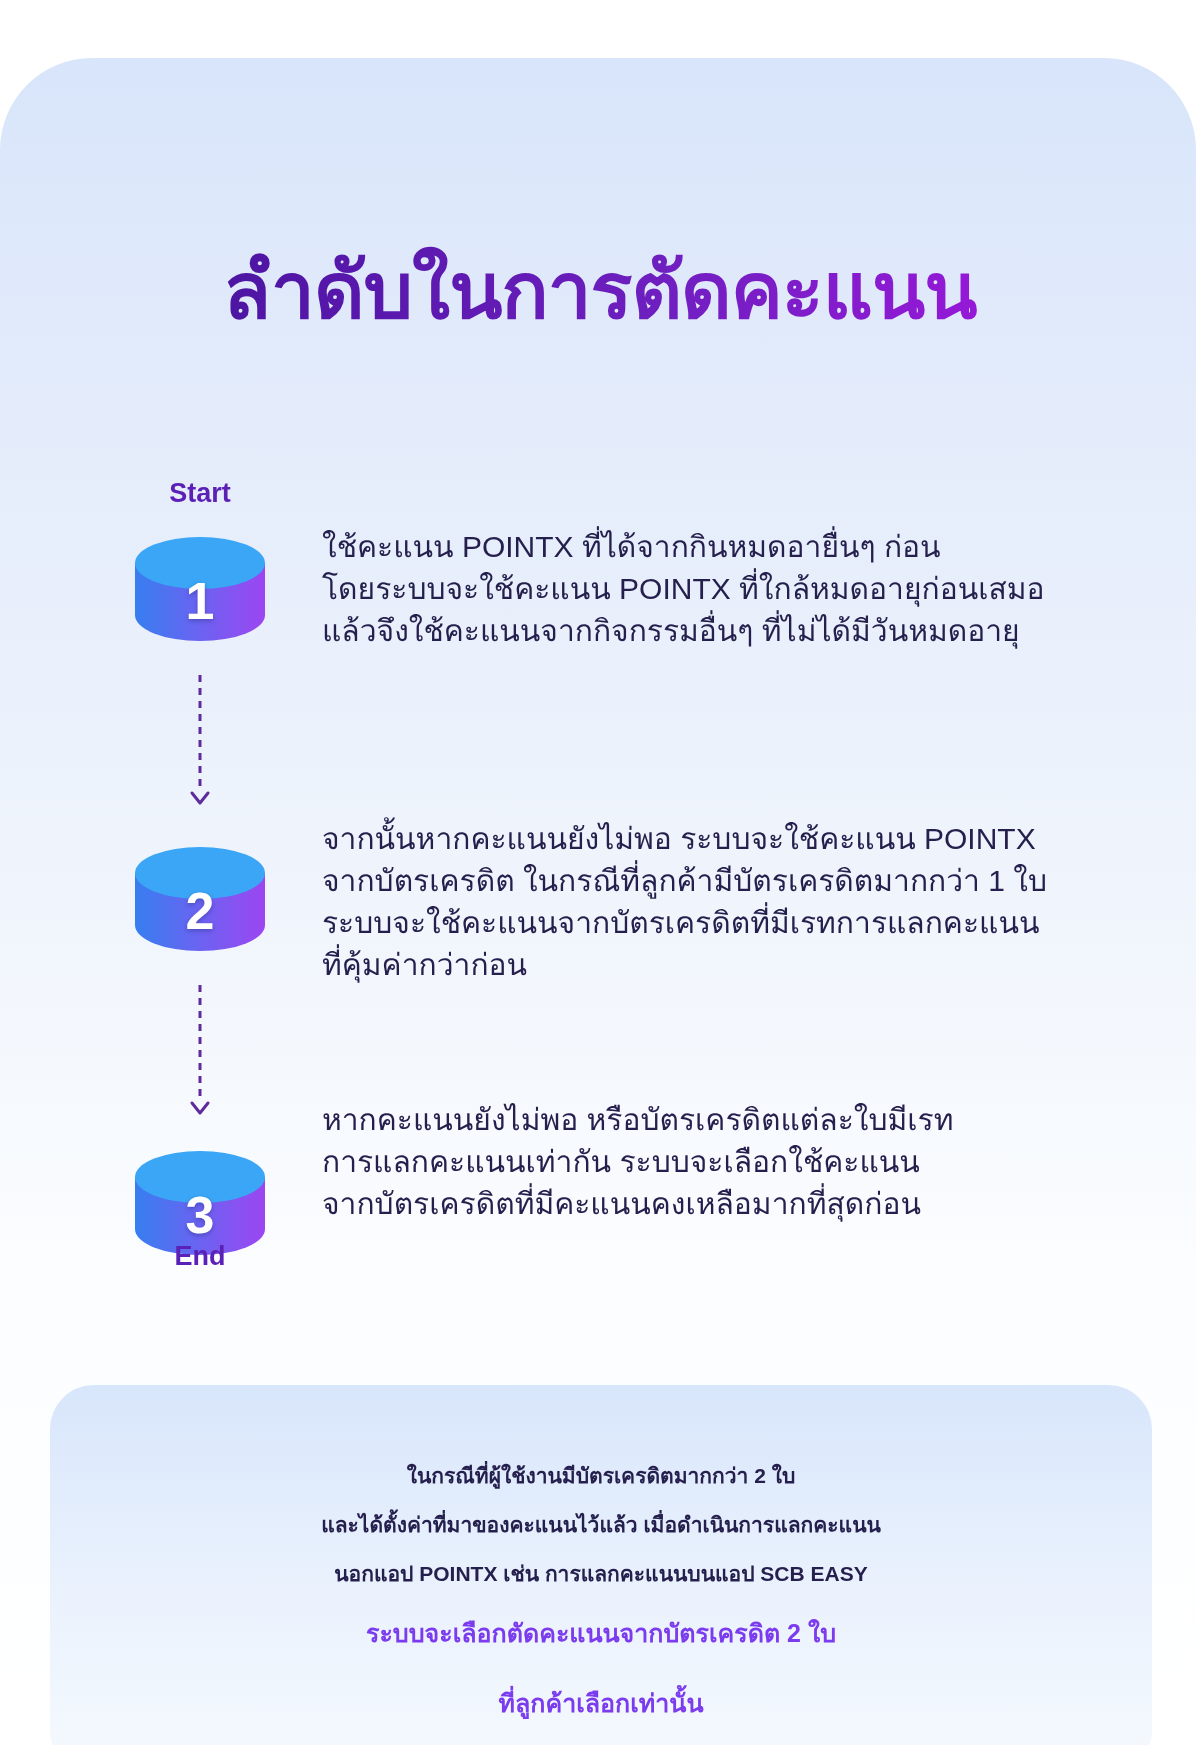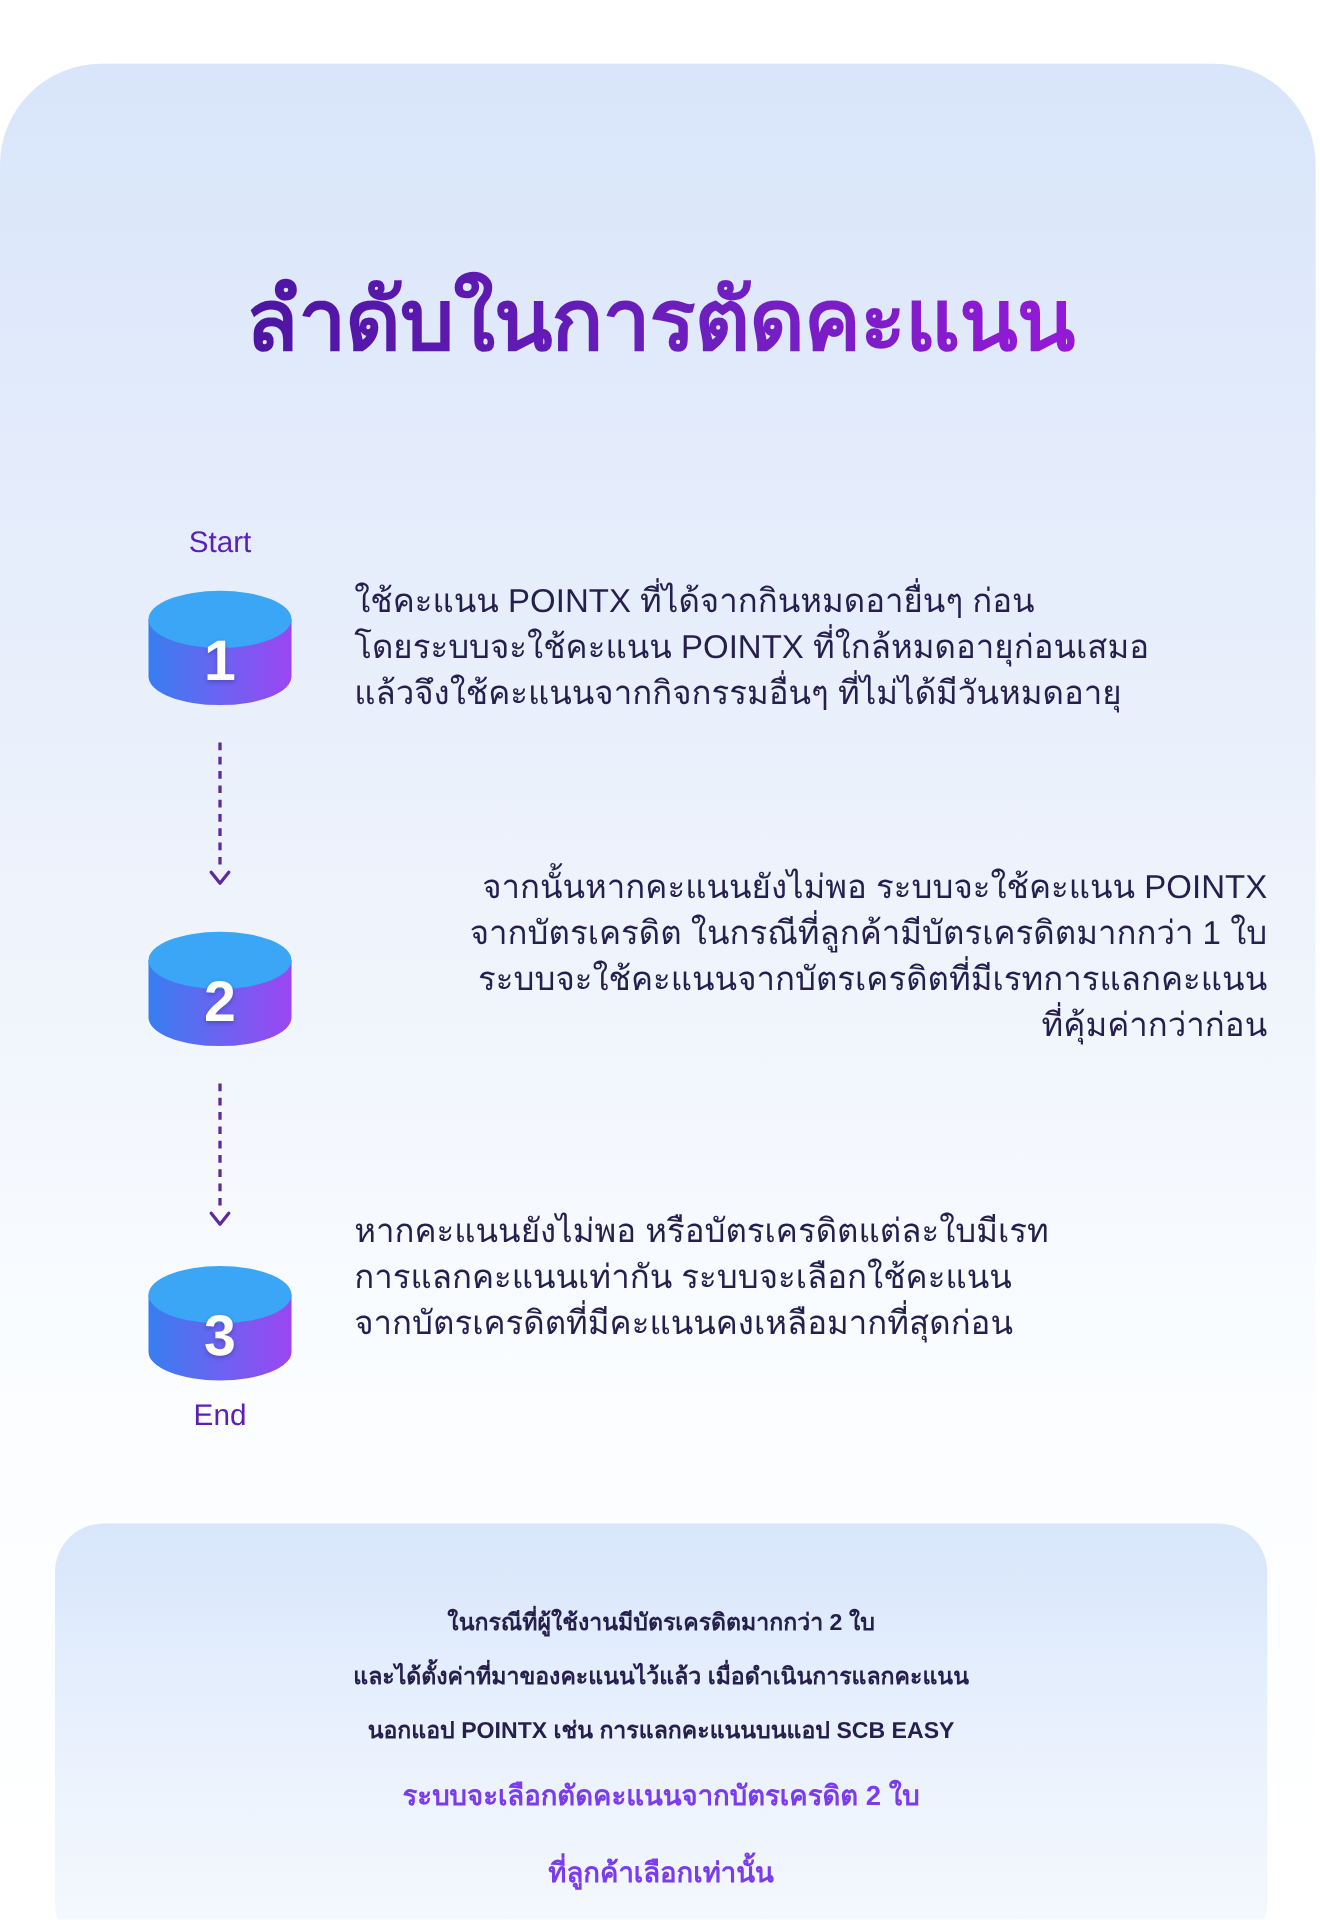--- a/index.html
+++ b/index.html
@@ -40,7 +40,7 @@
     width: 120px;
     text-align: center;
     font-size: 27px;
-    font-weight: 400;
+    font-weight: 700;
     color: #5b21b6;
   }
   .start-label { top: 420px; }

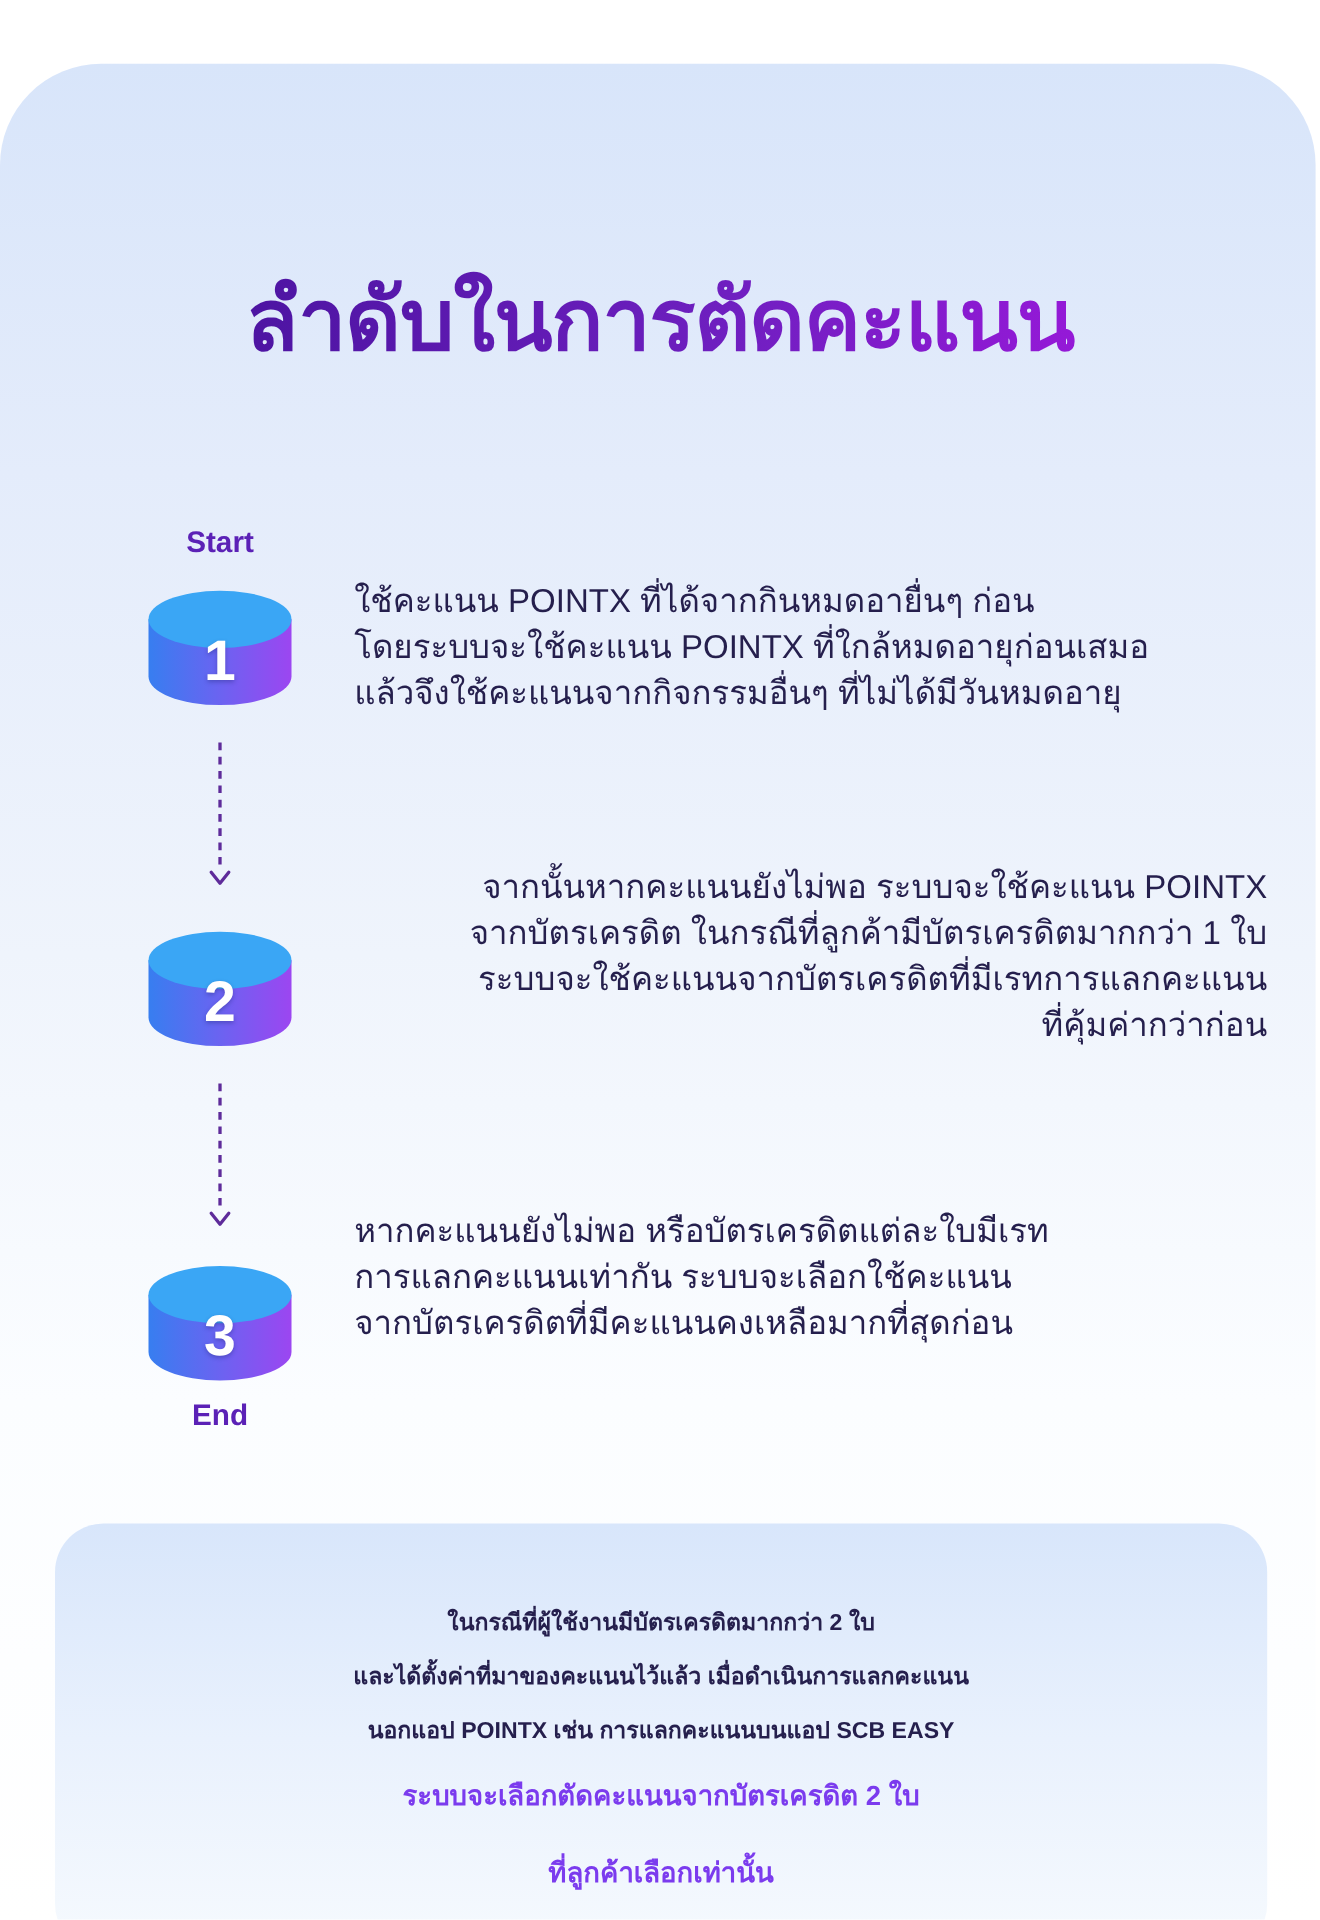--- a/index.html
+++ b/index.html
@@ -86,7 +86,7 @@
     white-space: pre-line;
   }
   .step-text-1 { top: 468px; }
-  .step-text-2 { top: 728px; text-align: right; }
+  .step-text-2 { top: 760px; }
   .step-text-3 { top: 1041px; }
 
   .note-card {

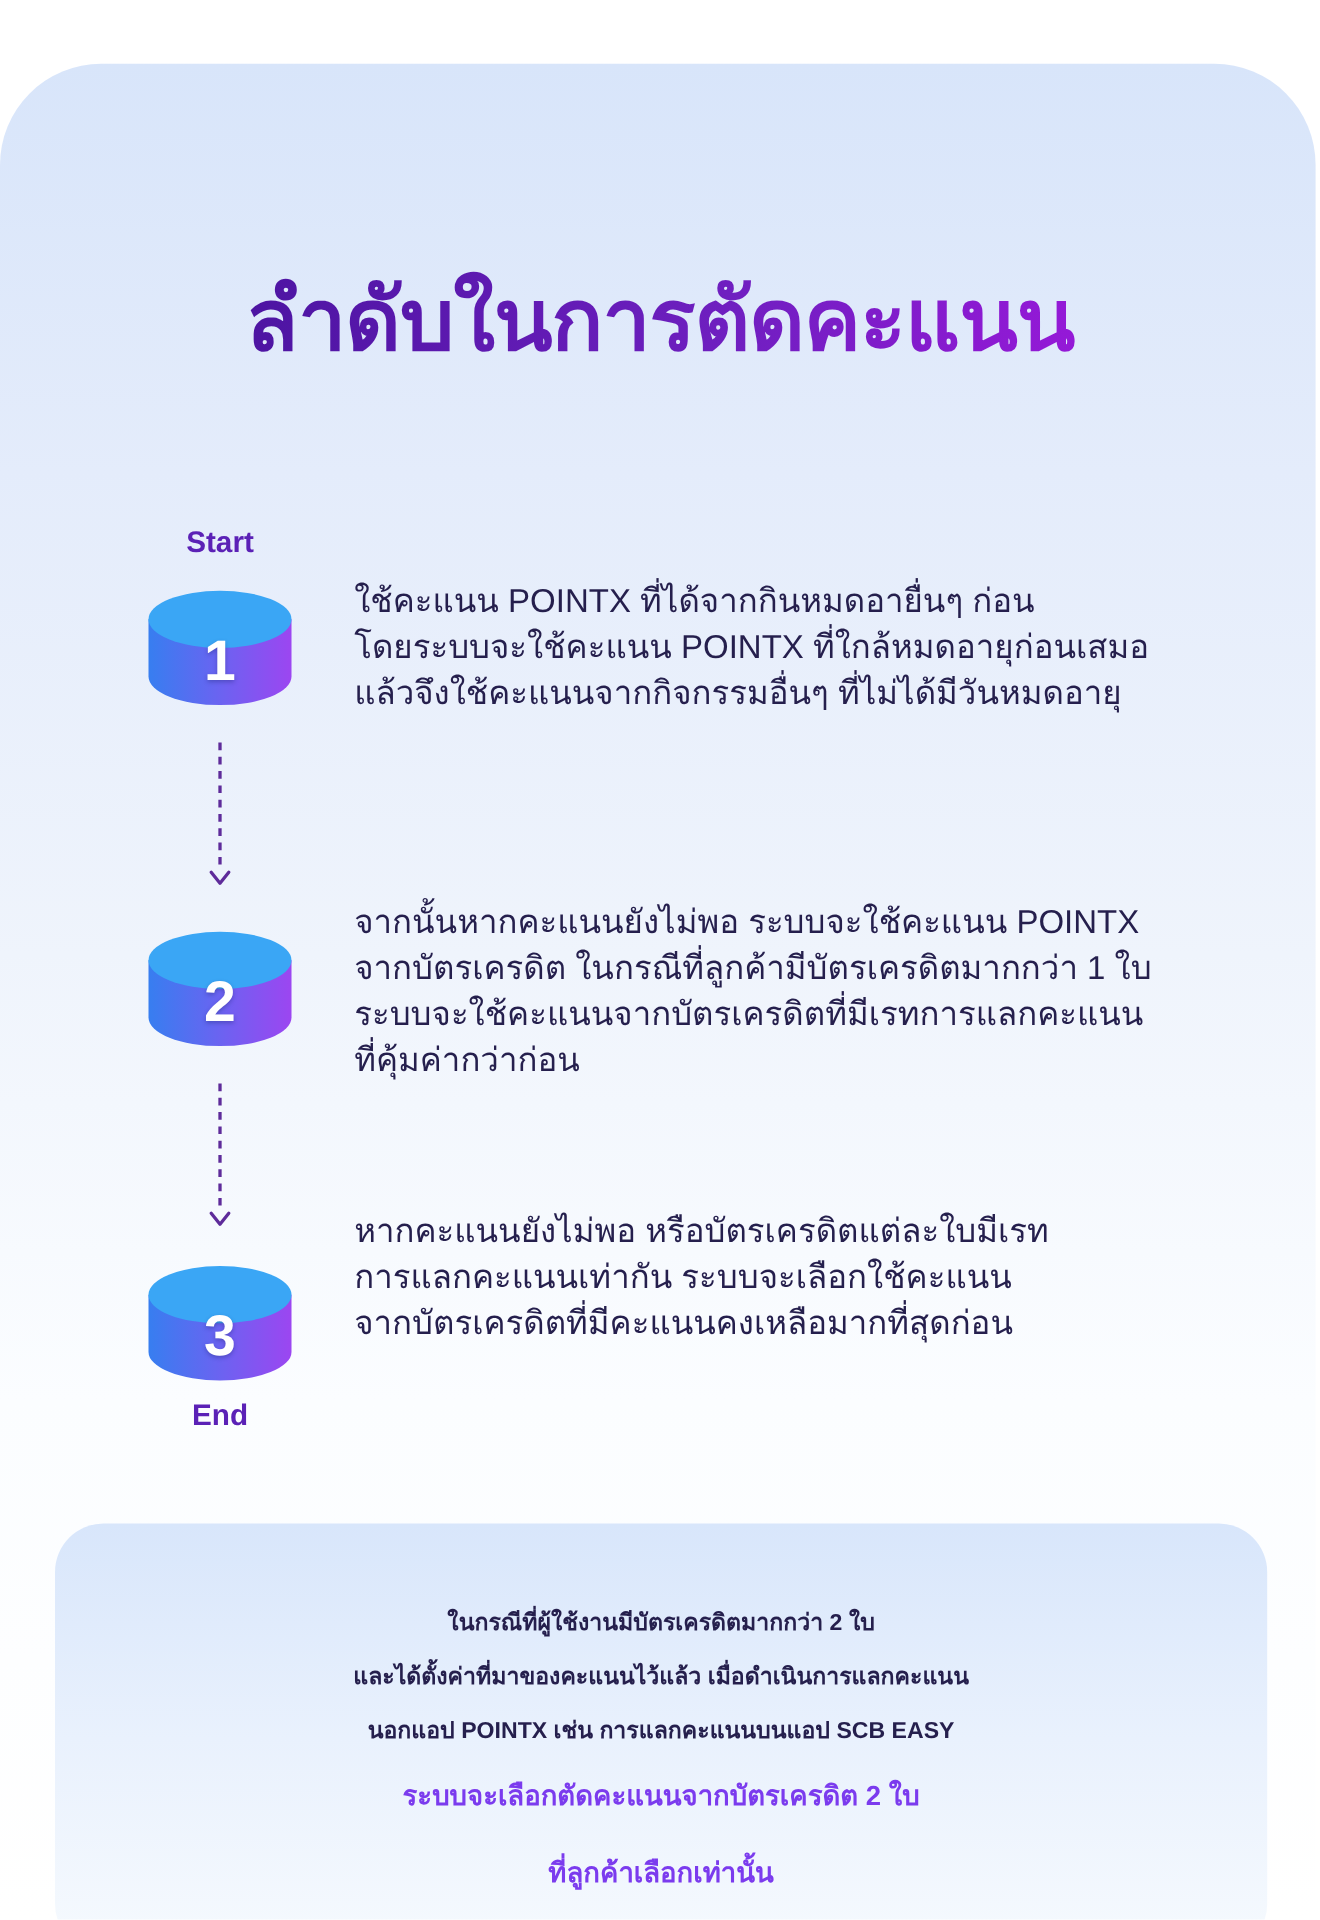--- a/index.html
+++ b/index.html
@@ -44,7 +44,7 @@
     color: #5b21b6;
   }
   .start-label { top: 420px; }
-  .end-label   { top: 1213px; }
+  .end-label   { top: 1183px; }
 
   .cylinder {
     position: absolute;

